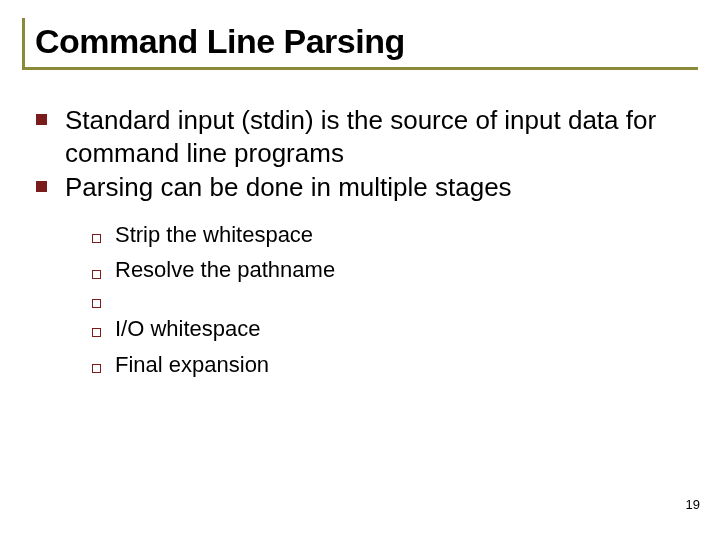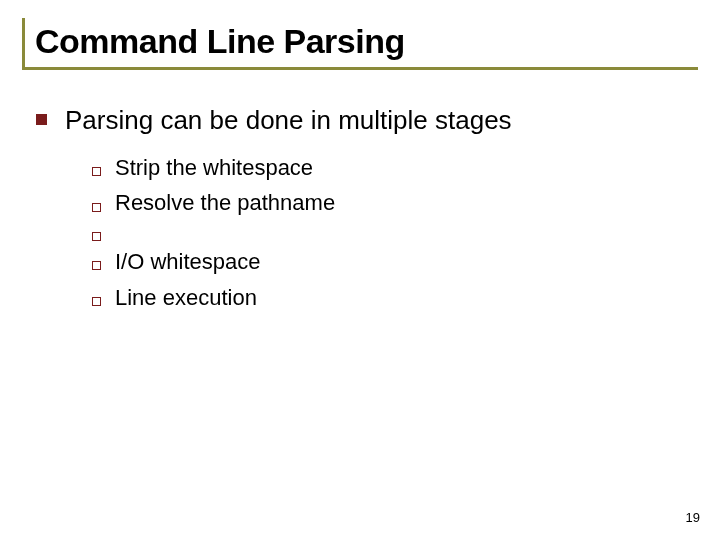--- a/index.html
+++ b/index.html
@@ -95,6 +95,10 @@
 
   <div class="content">
 
+    <div class="l1">
+      <div class="bullet"></div>
+      <div class="text">Standard input (stdin) is the source of input data for command line programs</div>
+    </div>
 
     <div class="l1">
       <div class="bullet"></div>

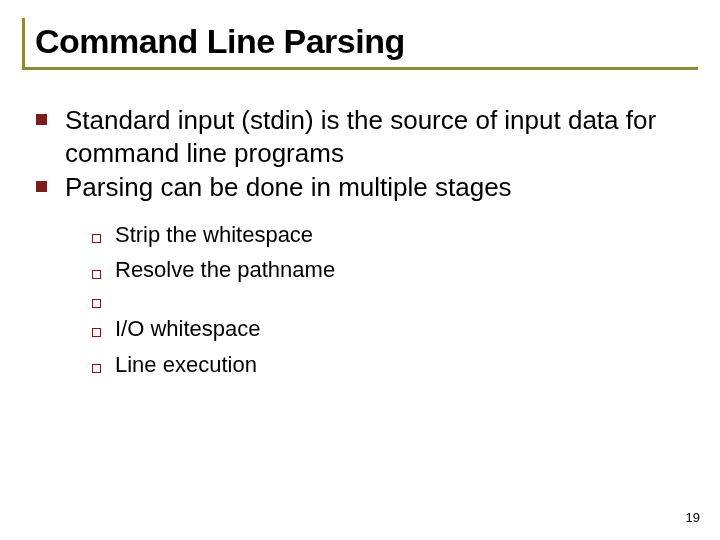--- a/index.html
+++ b/index.html
@@ -123,7 +123,7 @@
       </div>
       <div class="l2">
         <div class="bullet"></div>
-        <div class="text">Line execution</div>
+        <div class="text">Final expansion</div>
       </div>
     </div>
 

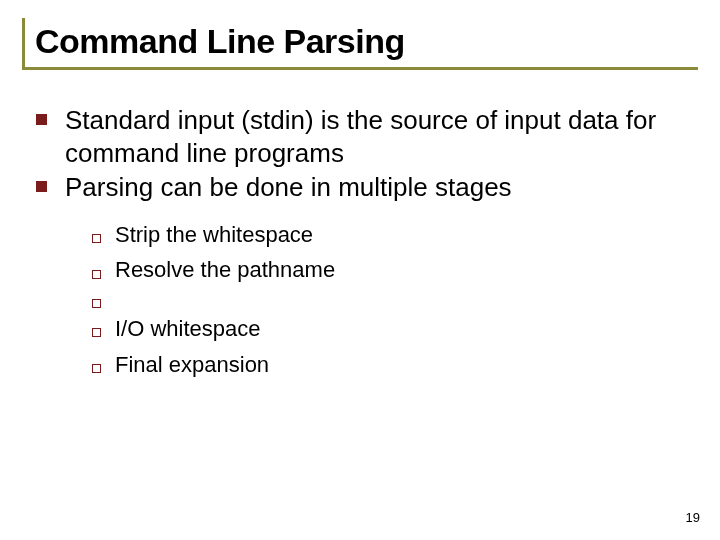--- a/index.html
+++ b/index.html
@@ -80,7 +80,7 @@
   .pagenum {
     position: absolute;
     right: 20px;
-    bottom: 15px;
+    bottom: 28px;
     font-size: 13px;
     color: #000;
   }

